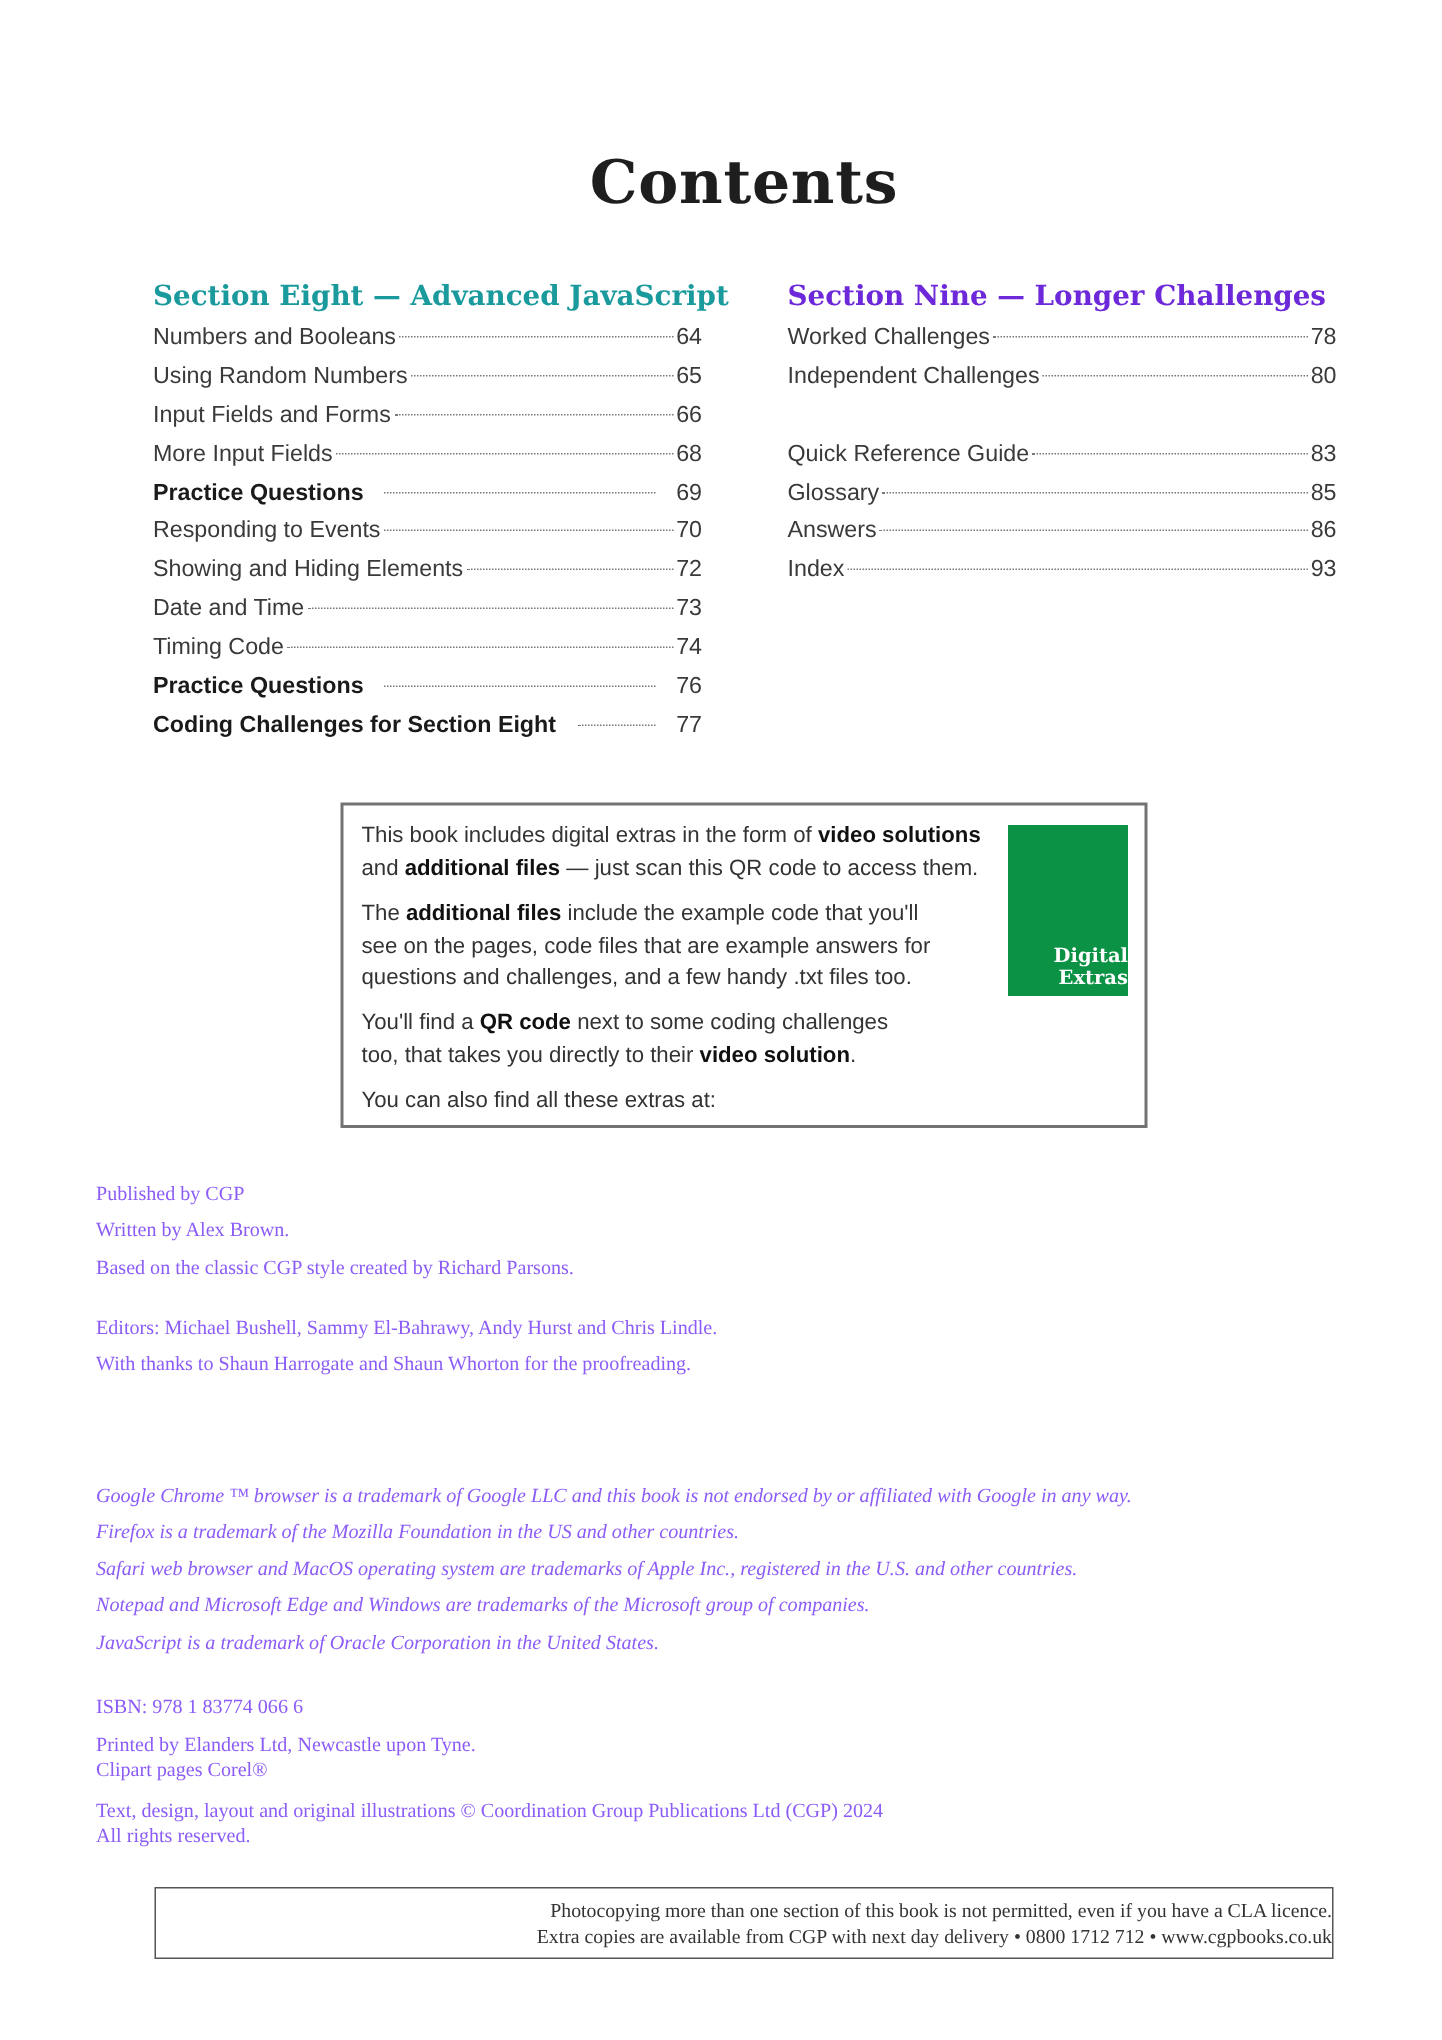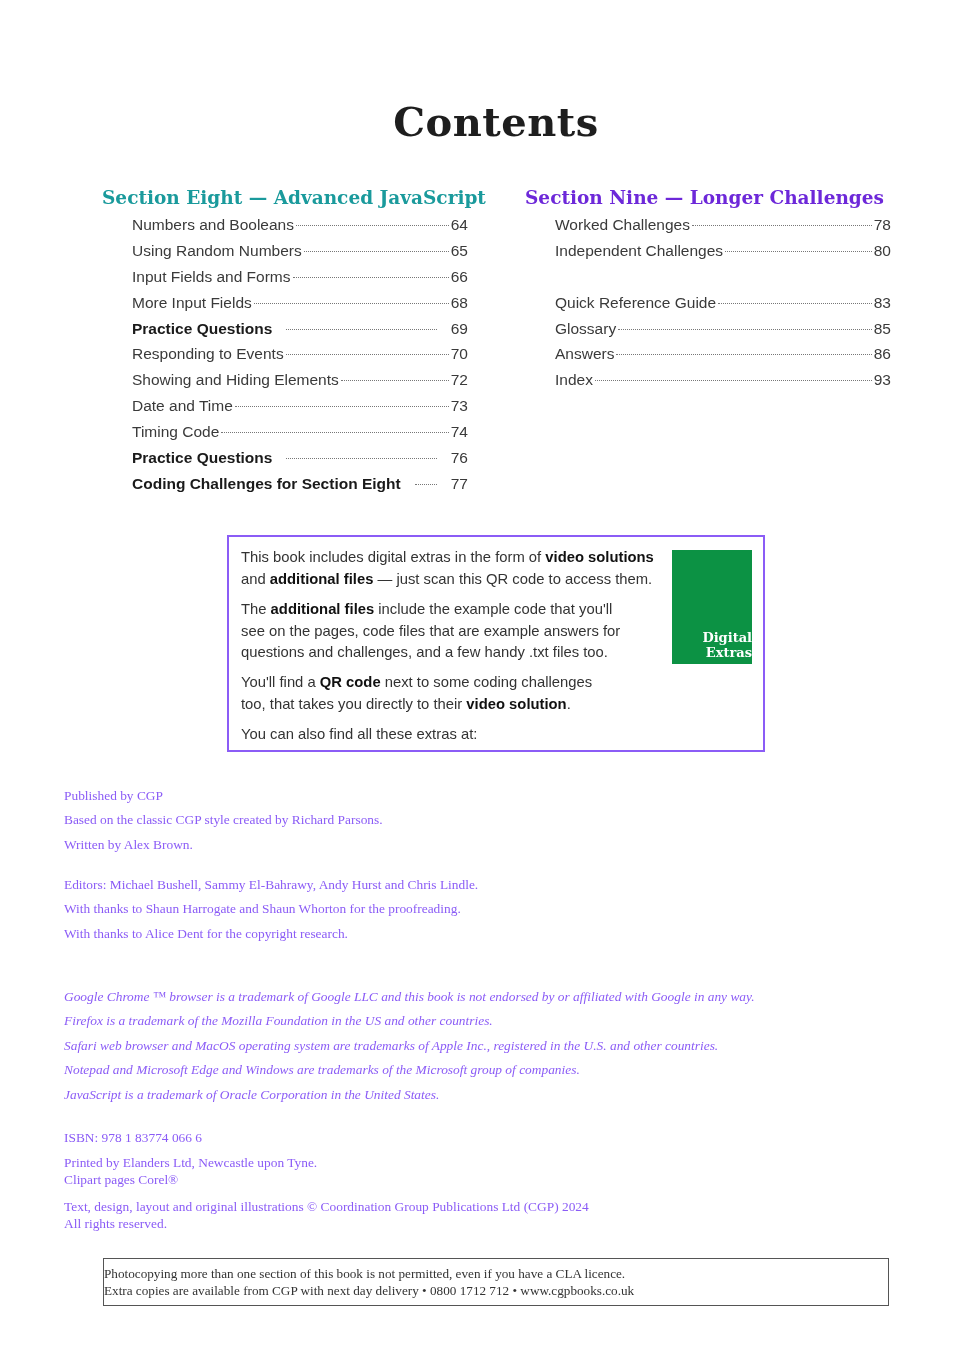--- a/index.html
+++ b/index.html
@@ -13,7 +13,7 @@
   .sec-head.teal { color: #1a9a9c; }
   .sec-head.pink { color: #6d28d9; }
   .toc-row { display: flex; align-items: baseline; height: 25.9px; line-height: 25.9px;
-    font-family: "Liberation Sans", sans-serif; font-size: 15.5px; color: #3a3a3a; margin-left: 30px; }
+    font-family: "Liberation Sans", sans-serif; font-size: 15.5px; color: #3a3a3a; }
   .toc-row.bold { font-weight: bold; color: #1a1a1a; gap: 12px; }
   .toc-row .lbl { white-space: nowrap; }
   .toc-row .dots { flex: 1; border-bottom: 1px dotted #777; margin: 0 2px; position: relative; top: -4px; height: 0; }

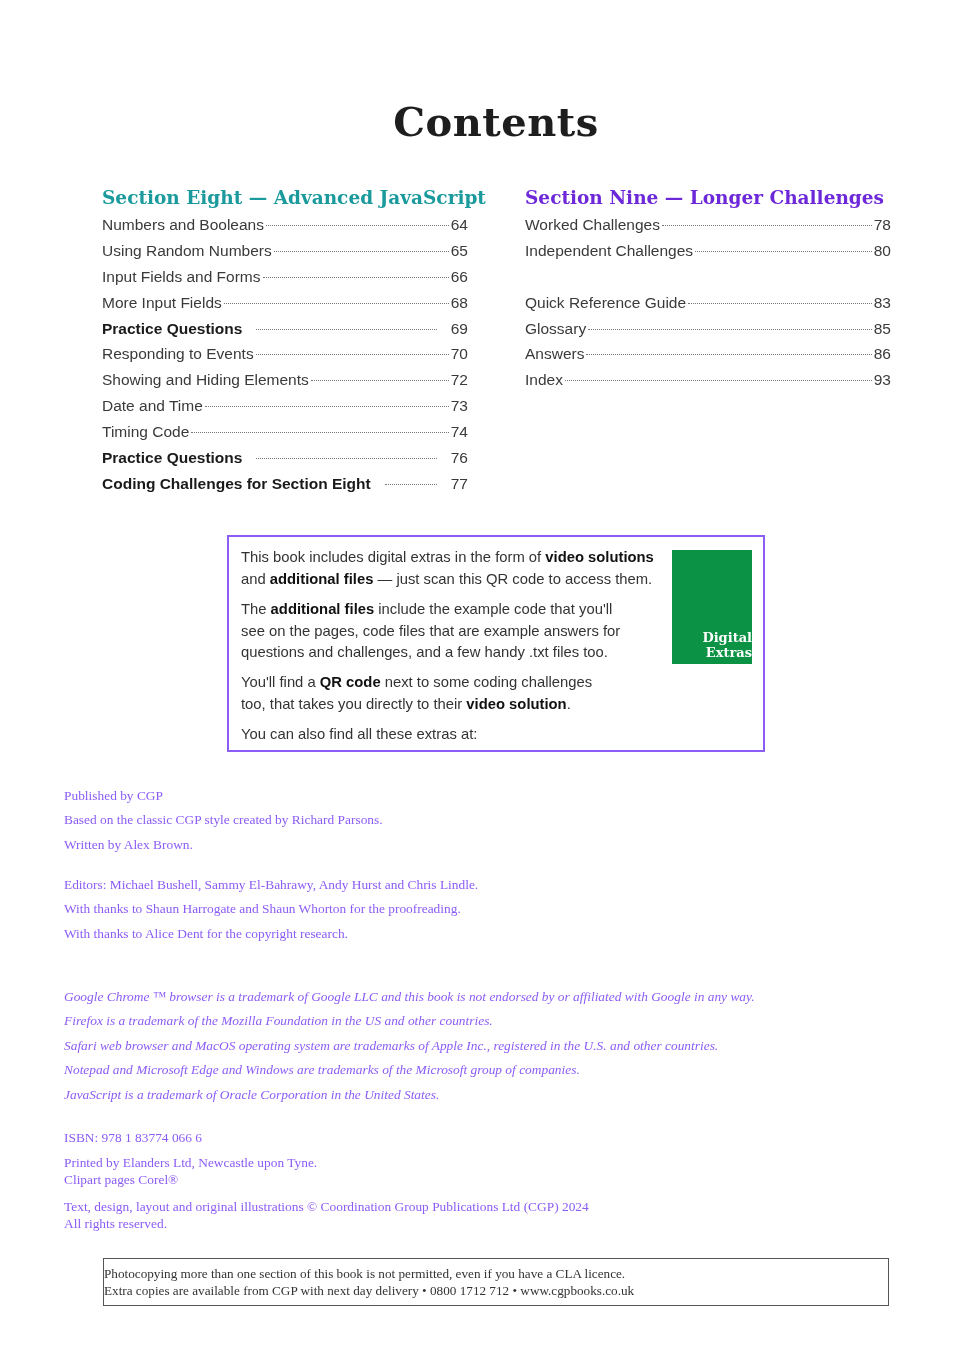--- a/index.html
+++ b/index.html
@@ -19,7 +19,7 @@
   .toc-row .dots { flex: 1; border-bottom: 1px dotted #777; margin: 0 2px; position: relative; top: -4px; height: 0; }
   .toc-row .pg { white-space: nowrap; font-weight: normal; color: #3a3a3a; }
   .spacer { height: 25.9px; }
-  .extras { position: absolute; left: 227px; top: 535px; width: 538px; height: 217px; border: 2px solid #8b5cf6; box-sizing: border-box; }
+  .extras { position: absolute; left: 227px; top: 535px; width: 538px; height: 217px; border: 2px solid #737373; box-sizing: border-box; }
   .extras p { position: absolute; left: 12px; margin: 0; font-family: "Liberation Sans", sans-serif; font-size: 14.8px; line-height: 21.5px; color: #333; }
   .extras b { color: #111; }
   .badge { position: absolute; left: 443px; top: 13px; width: 80px; height: 114px; background: #0c9244;

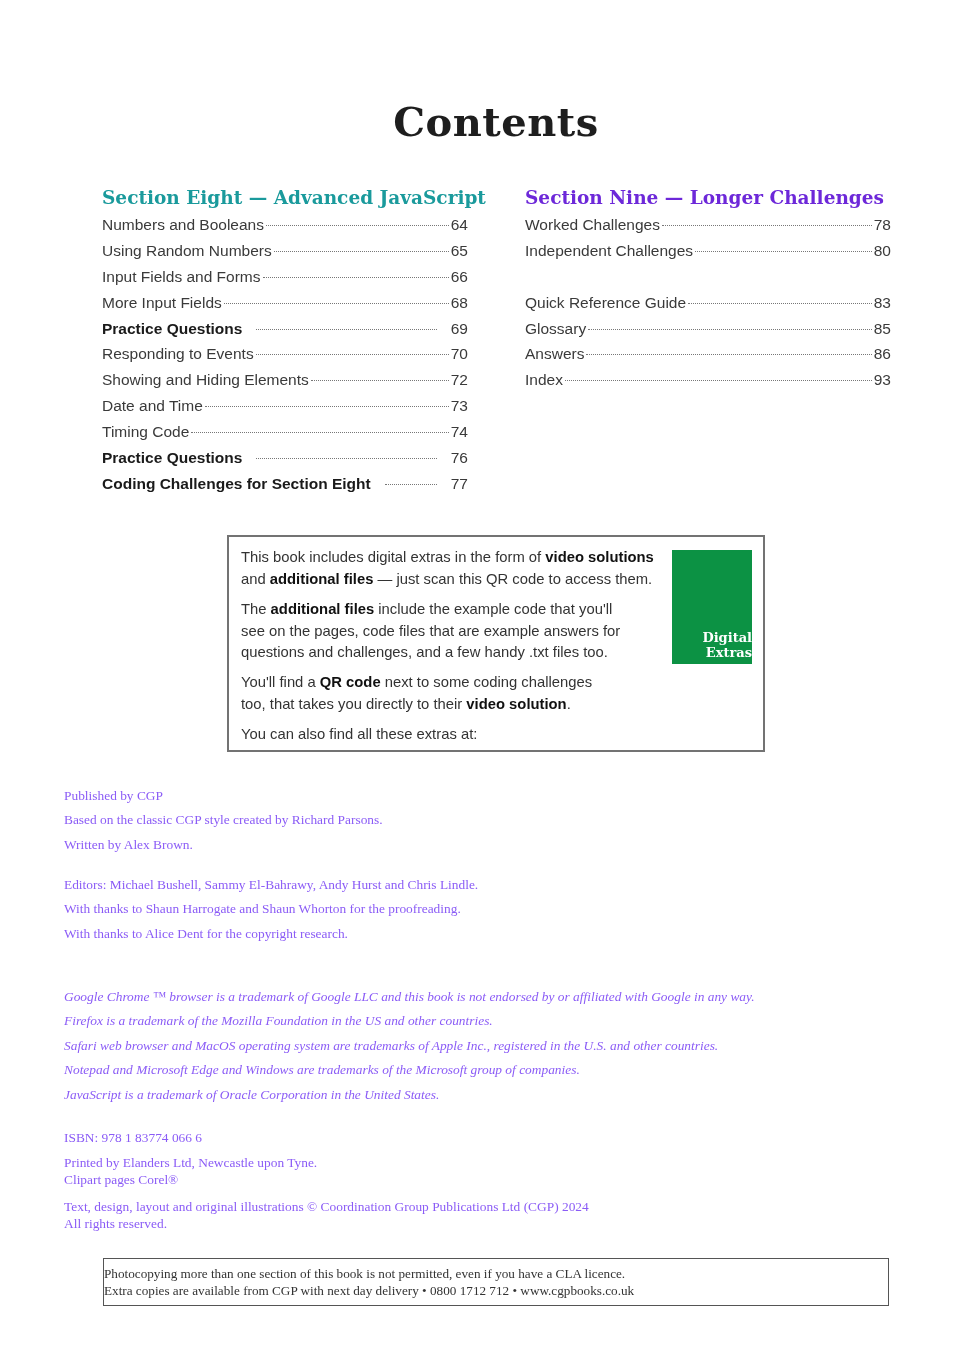--- a/index.html
+++ b/index.html
@@ -155,8 +155,8 @@
 
 <div class="credits" style="top:784px;">
   <div>Published by CGP</div>
+  <div>Written by Alex Brown.</div>
   <div>Based on the classic CGP style created by Richard Parsons.</div>
-  <div>Written by Alex Brown.</div>
 </div>
 
 <div class="credits" style="top:873px;">

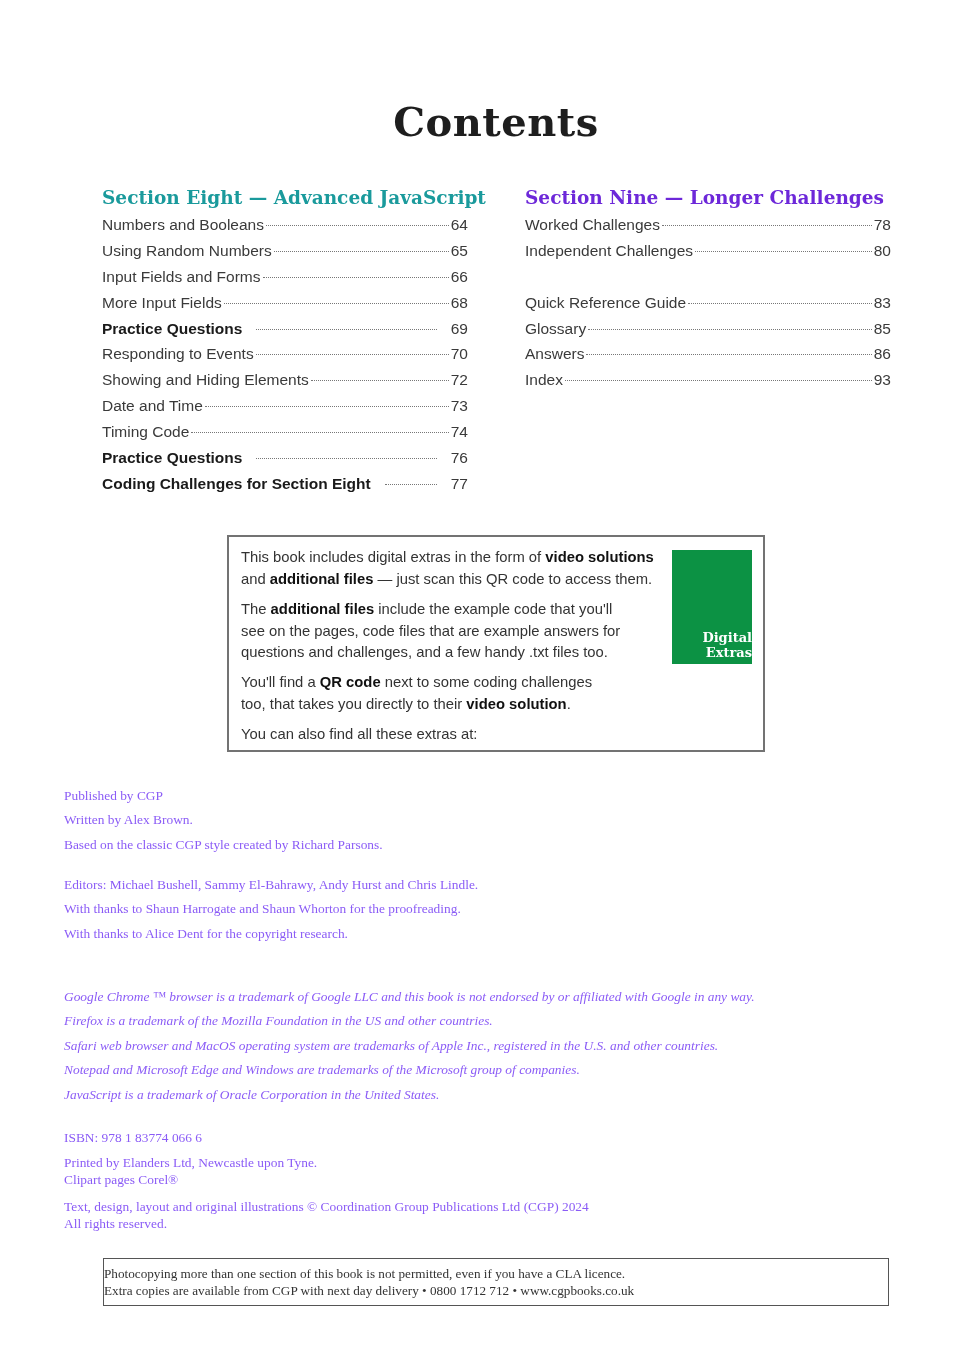--- a/index.html
+++ b/index.html
@@ -162,7 +162,6 @@
 <div class="credits" style="top:873px;">
   <div>Editors: Michael Bushell, Sammy El-Bahrawy, Andy Hurst and Chris Lindle.</div>
   <div>With thanks to Shaun Harrogate and Shaun Whorton for the proofreading.</div>
-  <div>With thanks to Alice Dent for the copyright research.</div>
 </div>
 
 <div class="credits italic" style="top:985px;">

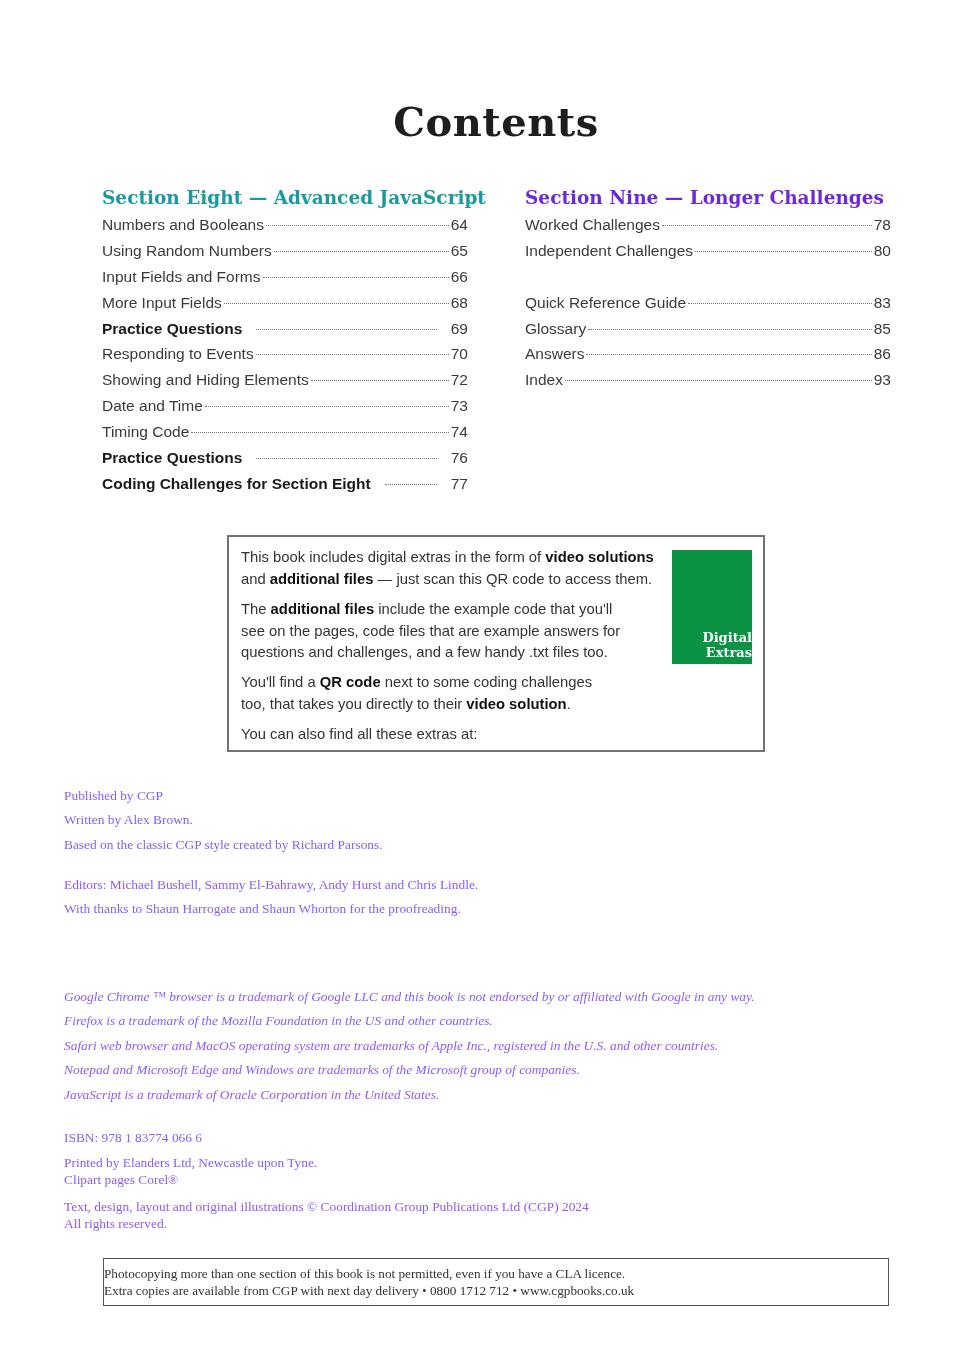--- a/index.html
+++ b/index.html
@@ -30,7 +30,7 @@
   .credits.italic div { font-style: italic; }
   .tight div { height: 17px; line-height: 17px; }
   .footer-box { position: absolute; left: 103px; top: 1258px; width: 786px; height: 48px; border: 1.5px solid #555; box-sizing: border-box;
-    font-family: "Liberation Serif", serif; font-size: 13.2px; color: #333; text-align: left; padding-top: 6px; }
+    font-family: "Liberation Serif", serif; font-size: 13.2px; color: #333; text-align: right; padding-top: 6px; }
   .footer-box div { line-height: 17px; white-space: nowrap; }
 </style>
 </head>

